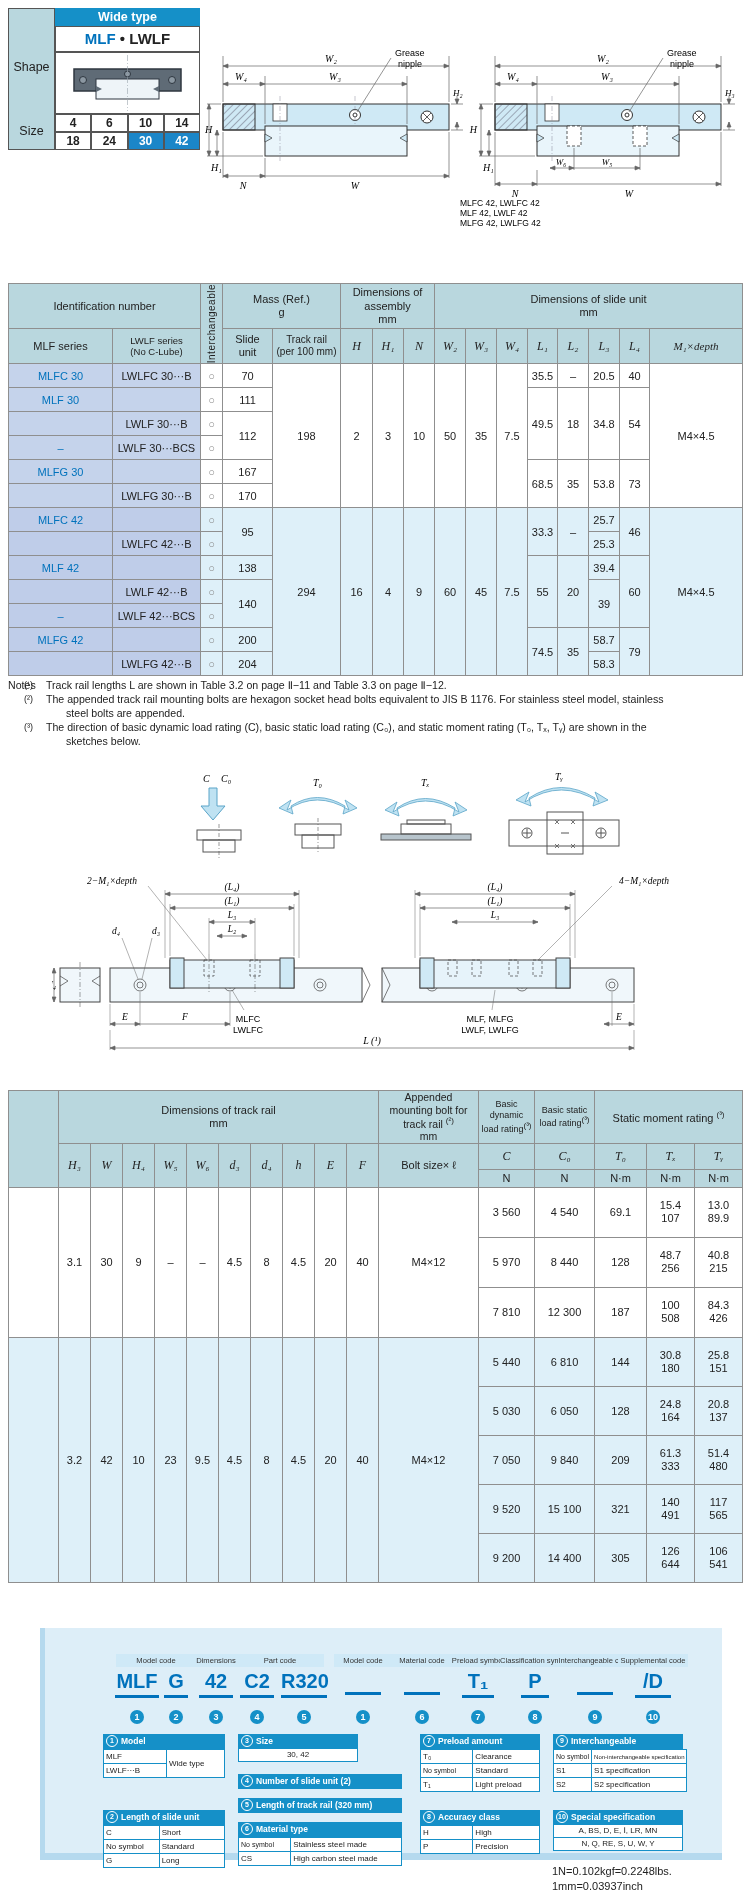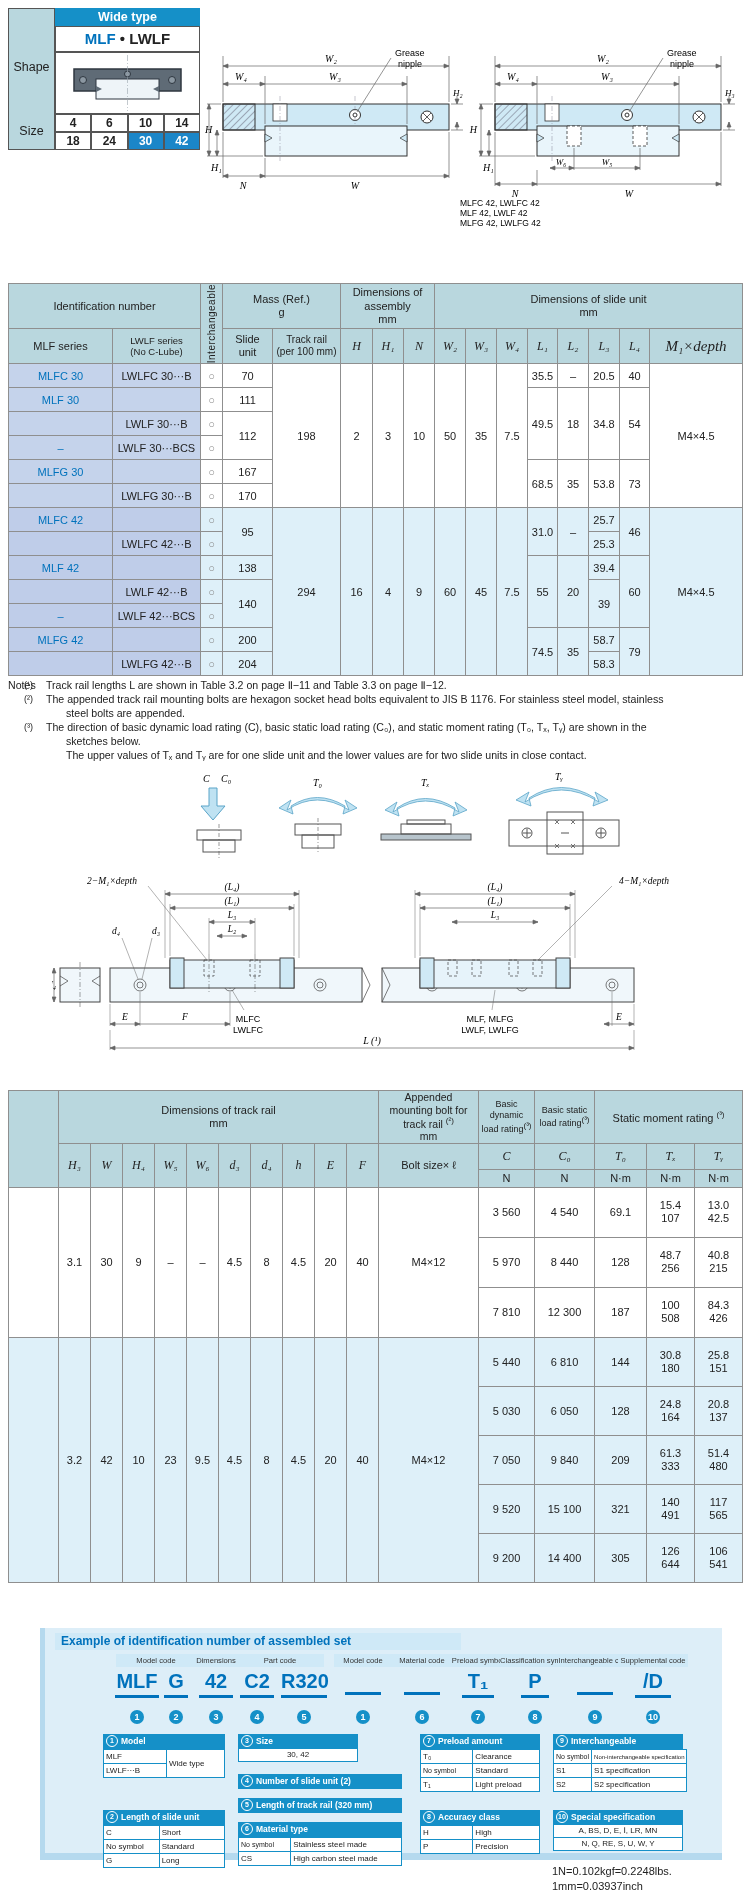--- a/index.html
+++ b/index.html
@@ -313,7 +313,7 @@
             <td class="hd sym">L₂</td>
             <td class="hd sym">L₃</td>
         <td class="hd sym">L₄</td>
-            <td class="hd sym" style="font-size:15px">M₁×depth</td>
+            <td class="hd sym" style="font-size:11px">M₁×depth</td>
       </tr>
 
       <tr style="height:24px">

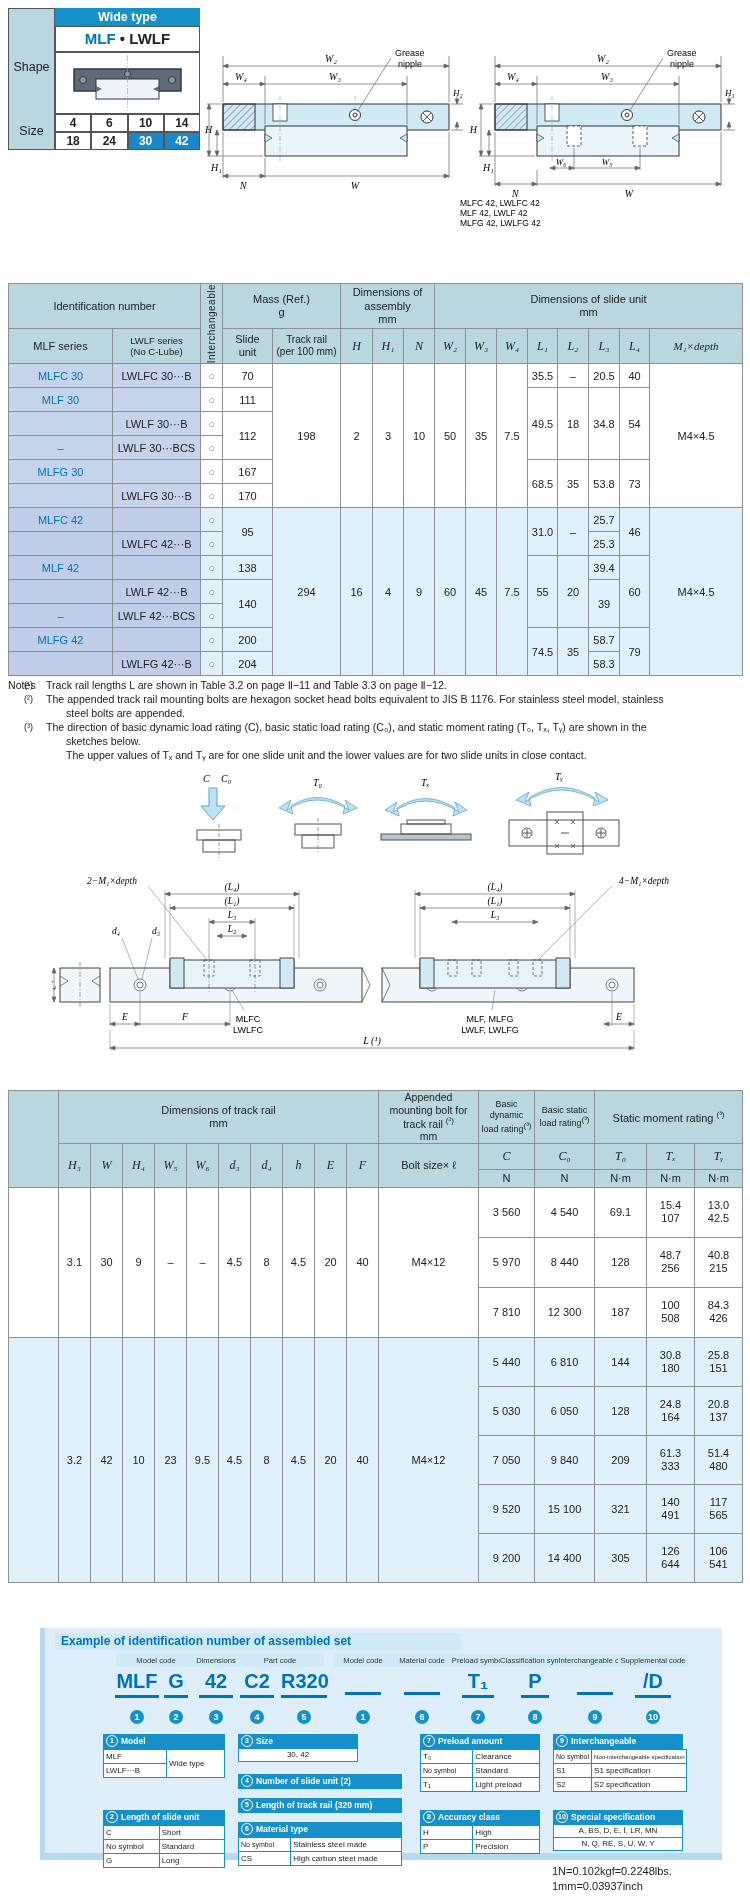--- a/index.html
+++ b/index.html
@@ -384,7 +384,7 @@
         <td rowspan="7">60</td>
             <td rowspan="7">45</td>
             <td rowspan="7">7.5</td>
-        <td rowspan="2">31.0</td>
+        <td rowspan="2">33.3</td>
             <td rowspan="2">–</td>
         <td>25.7</td>
             <td rowspan="2">46</td>

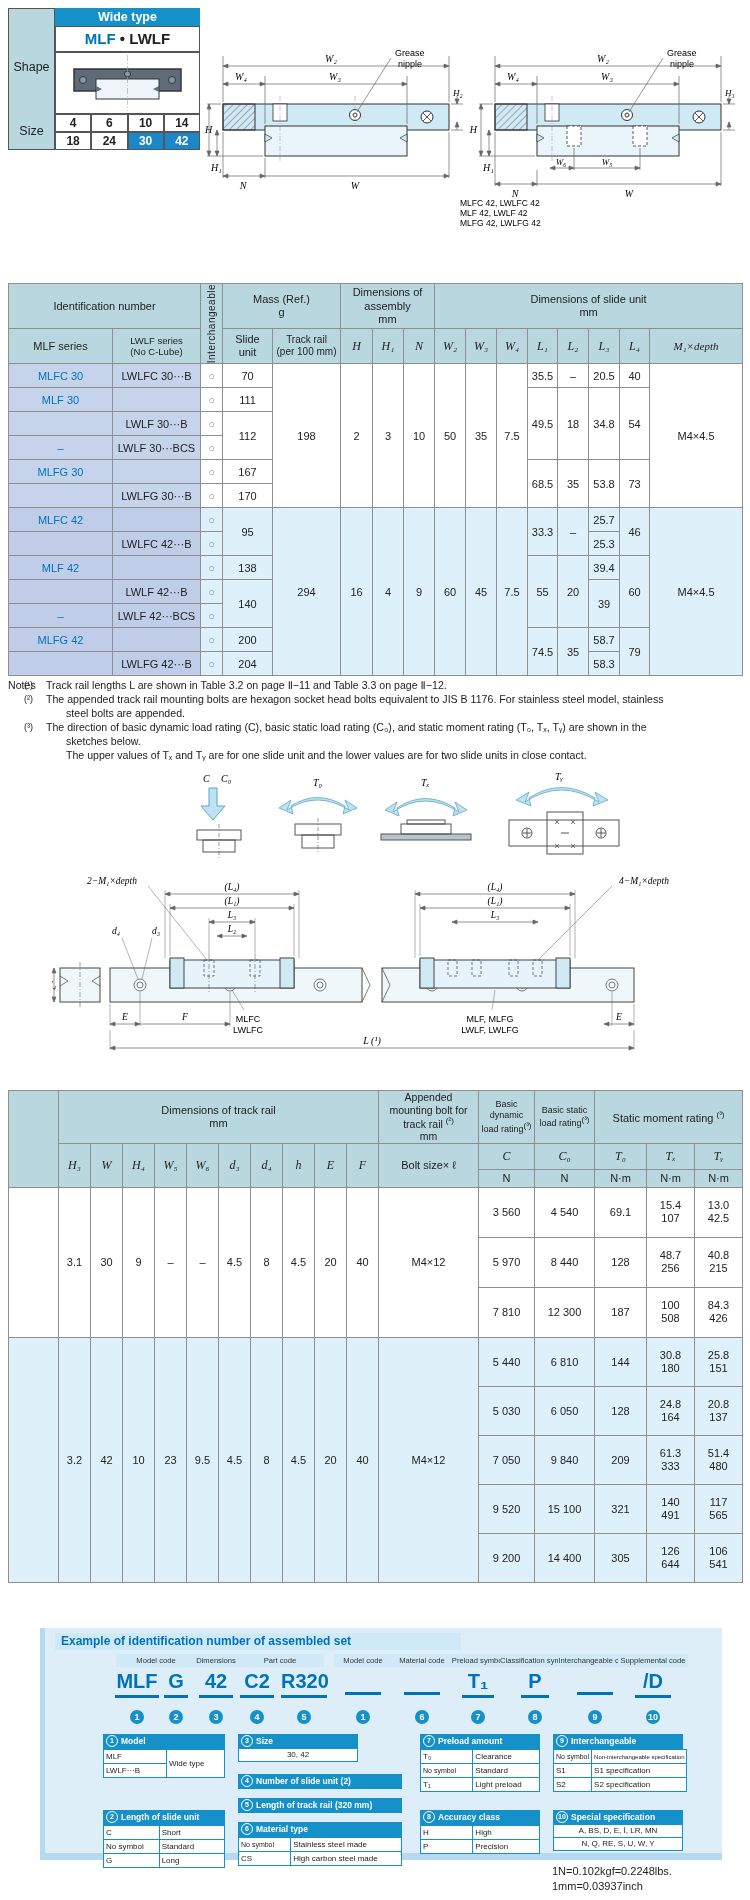--- a/index.html
+++ b/index.html
@@ -465,7 +465,6 @@
       </div>
     <div class="row">
         <span class="ind"></span>
-        <span>The upper values of Tₓ and Tᵧ are for one slide unit and the lower values are for two slide units in close contact.</span>
       </div>
   </div>
 

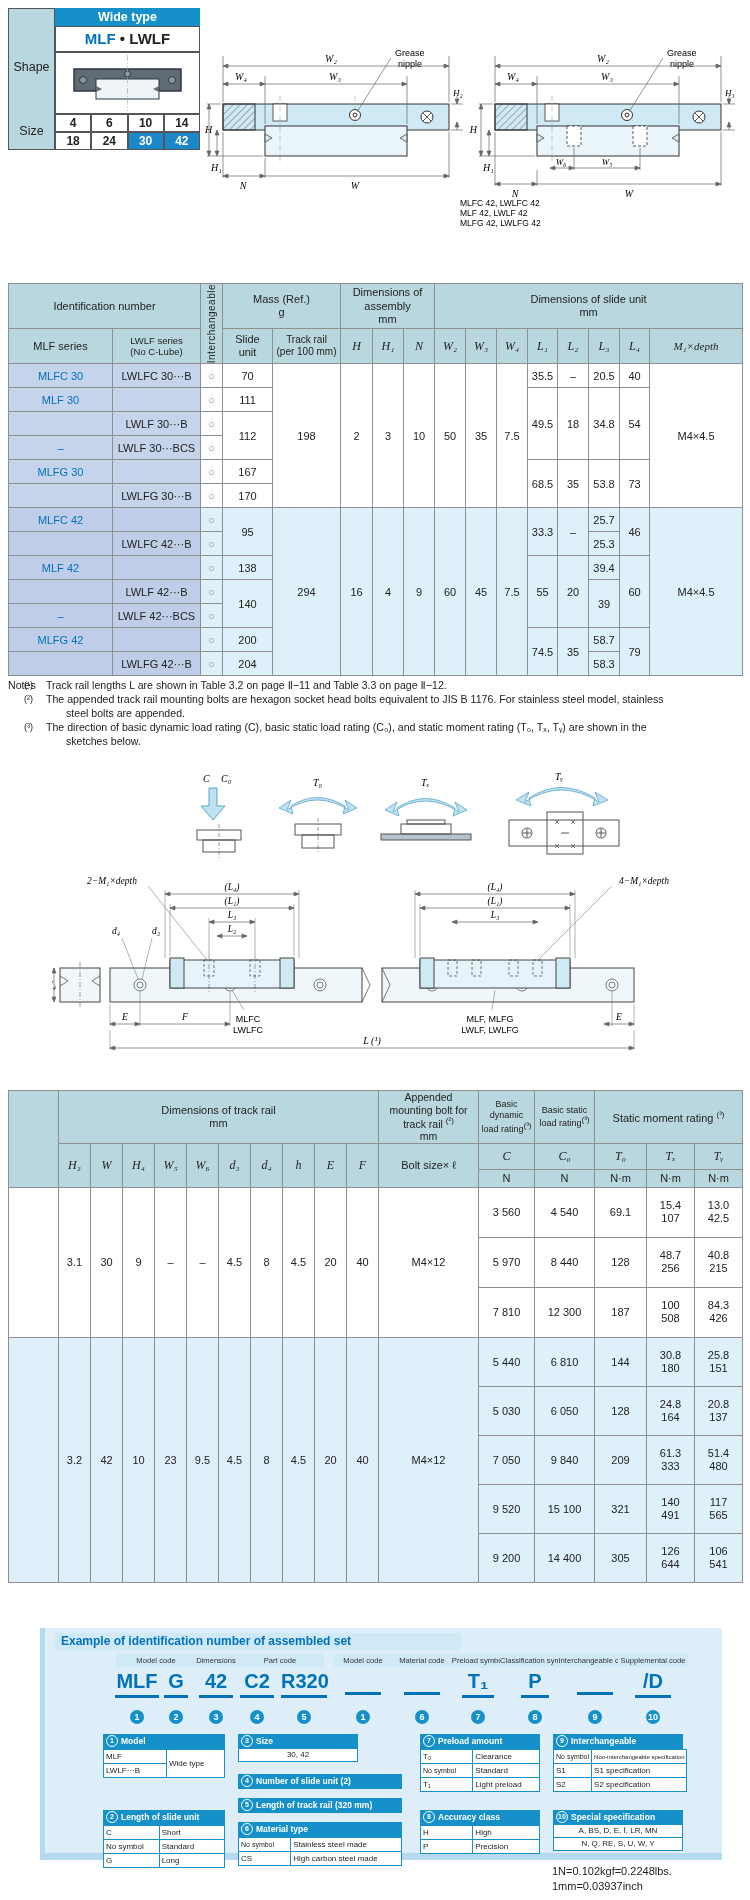--- a/index.html
+++ b/index.html
@@ -731,7 +731,7 @@
             </td>
         <td class="ld">
               <div>13.0</div>
-              <div>42.5</div>
+              <div>89.9</div>
             </td>
       </tr>
       <tr style="height:50px">

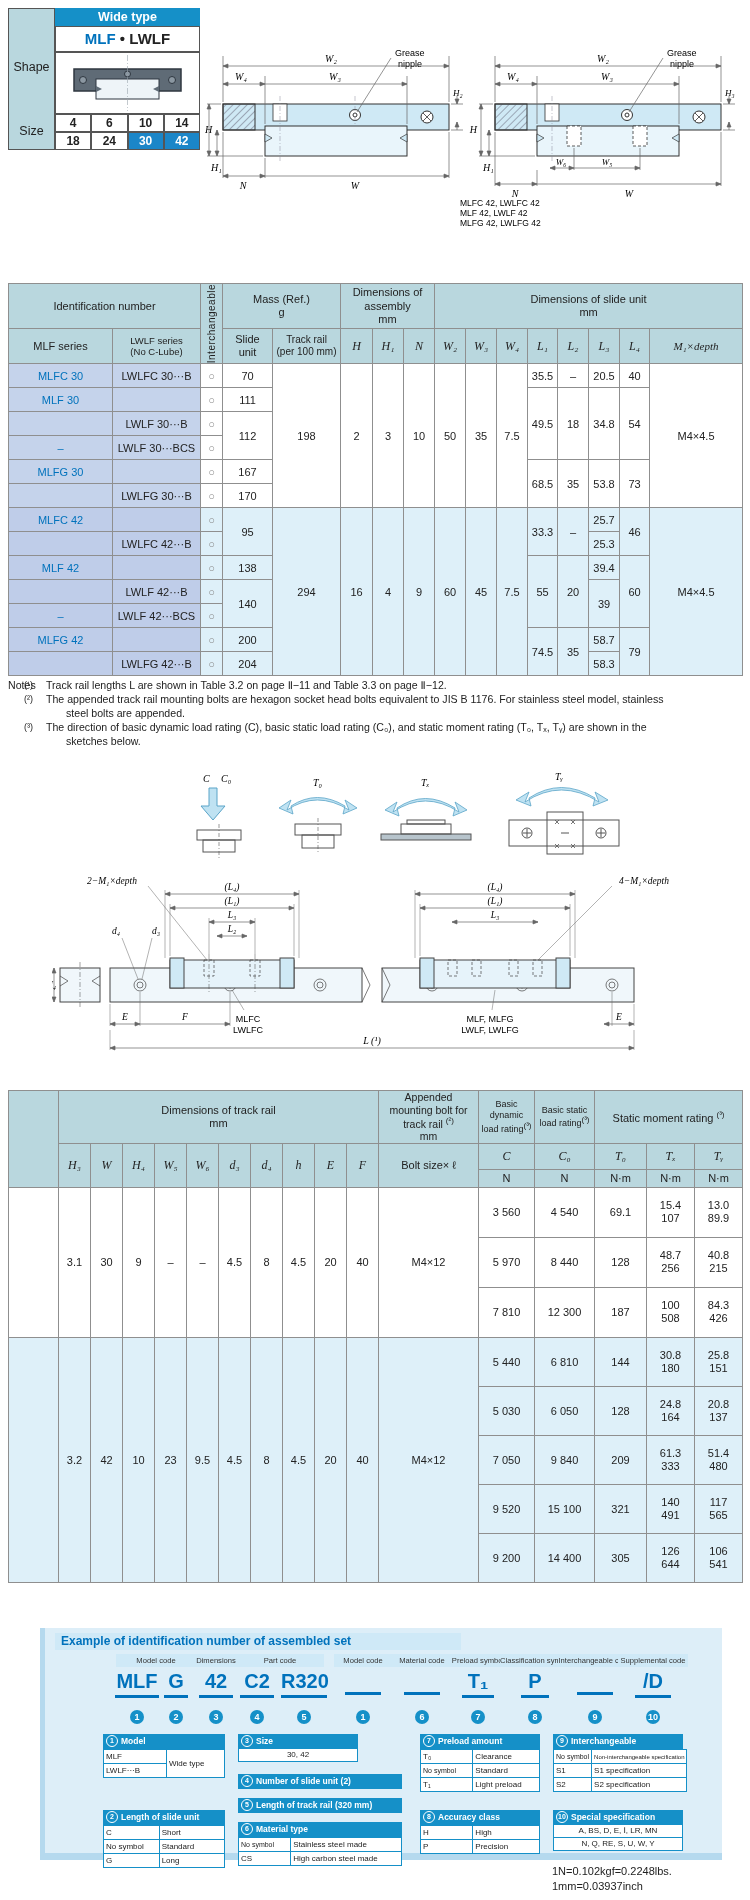--- a/index.html
+++ b/index.html
@@ -843,7 +843,6 @@
   </div>
 
   <div class="abs ex">
-    <div class="title">Example of identification number of assembled set</div>
 
     <div class="chead" style="left:71px;top:26px;width:80px">Model code</div>
     <div class="chead" style="left:143px;top:26px;width:56px">Dimensions</div>

